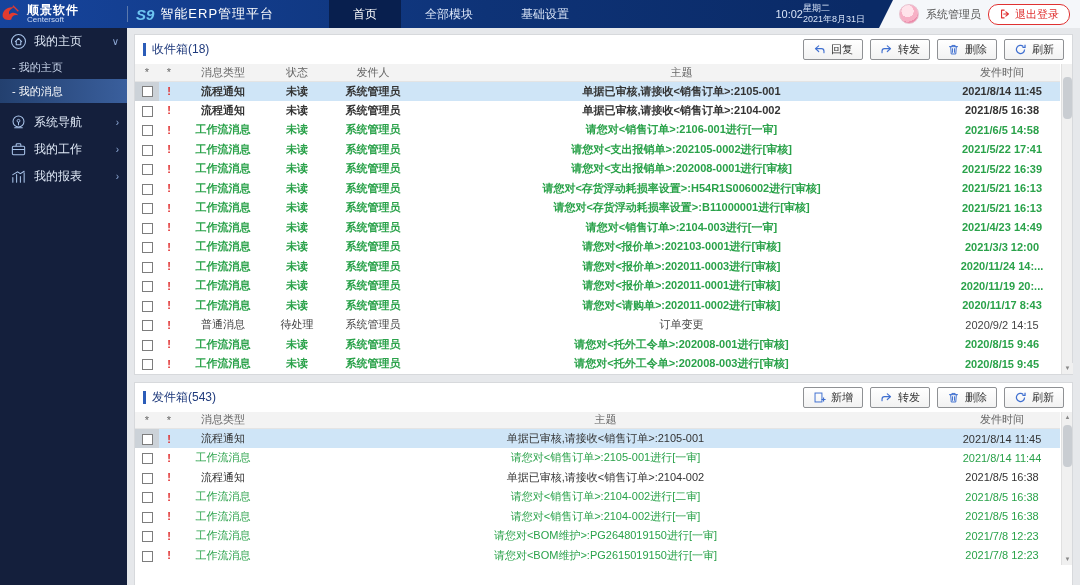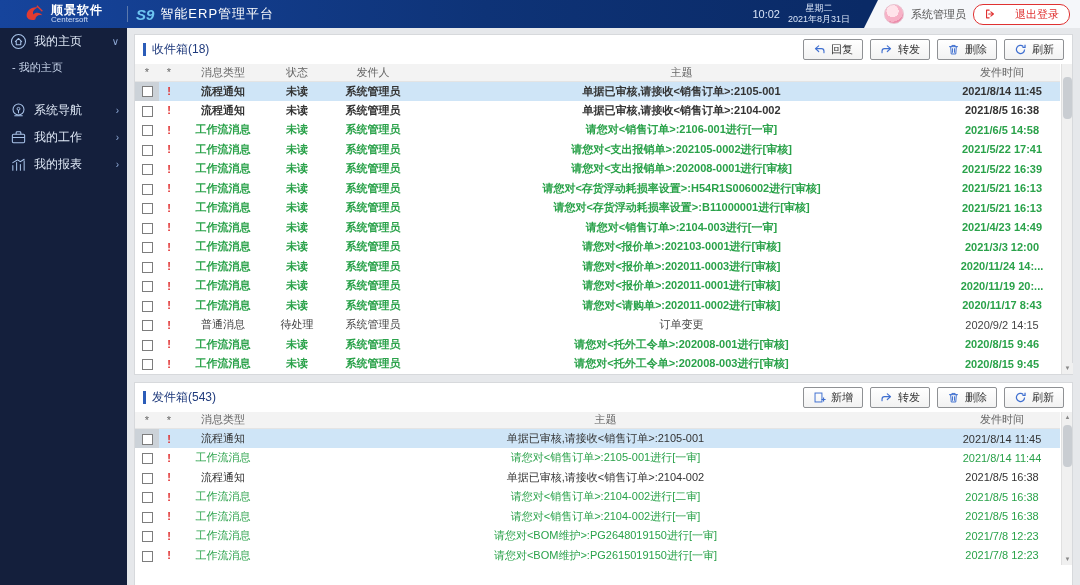--- a/index.html
+++ b/index.html
@@ -10,7 +10,7 @@
   .topbar { position:absolute; left:0; top:0; width:1080px; height:28px;
     background:linear-gradient(90deg,#16449c 0%,#0e3377 45%,#0a2a66 80%,#0a2a66 100%);
     display:flex; align-items:center; color:#eaf1fc; }
-  .logo-block { display:flex; align-items:center; gap:5px; padding:0 0; width:127px;justify-content:center; }
+  .logo-block { display:flex; align-items:center; gap:5px; padding:0 0; width:127px; }
   .logo-mark { width:22px; height:22px; flex:0 0 auto; }
   .logo-text { line-height:1; }
   .logo-title { font-size:12px; font-weight:bold; color:#fff; letter-spacing:1px; }

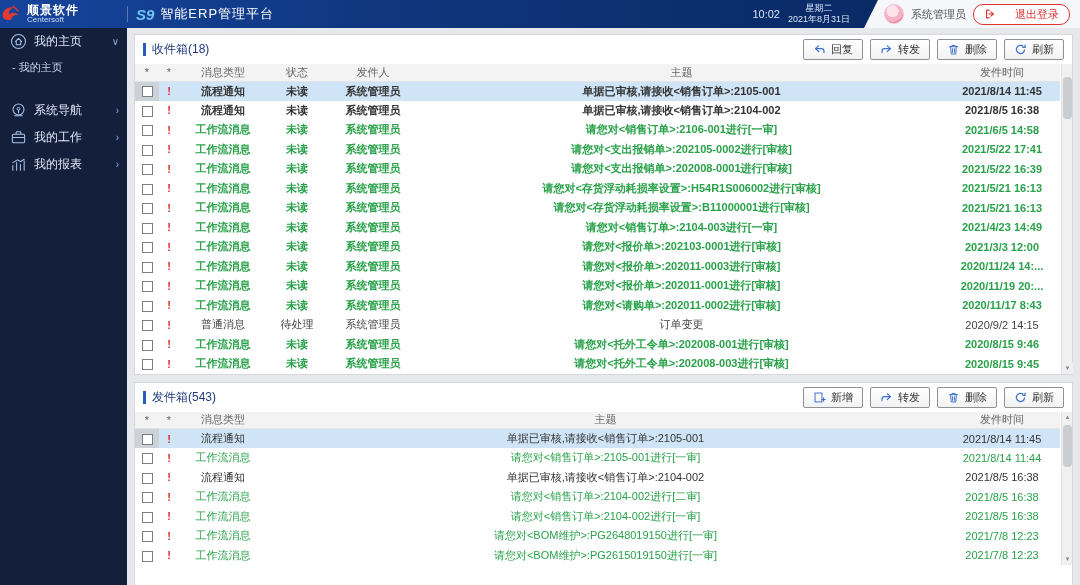--- a/index.html
+++ b/index.html
@@ -105,6 +105,11 @@
   <span class="s9">S9</span>
   <span class="app-title">智能ERP管理平台</span>
 
+  <div class="nav">
+    <div class="nav-item active">首页</div>
+    <div class="nav-item">全部模块</div>
+    <div class="nav-item">基础设置</div>
+  </div>
 
   <div class="time-zone">
     <span class="clock">10:02</span>

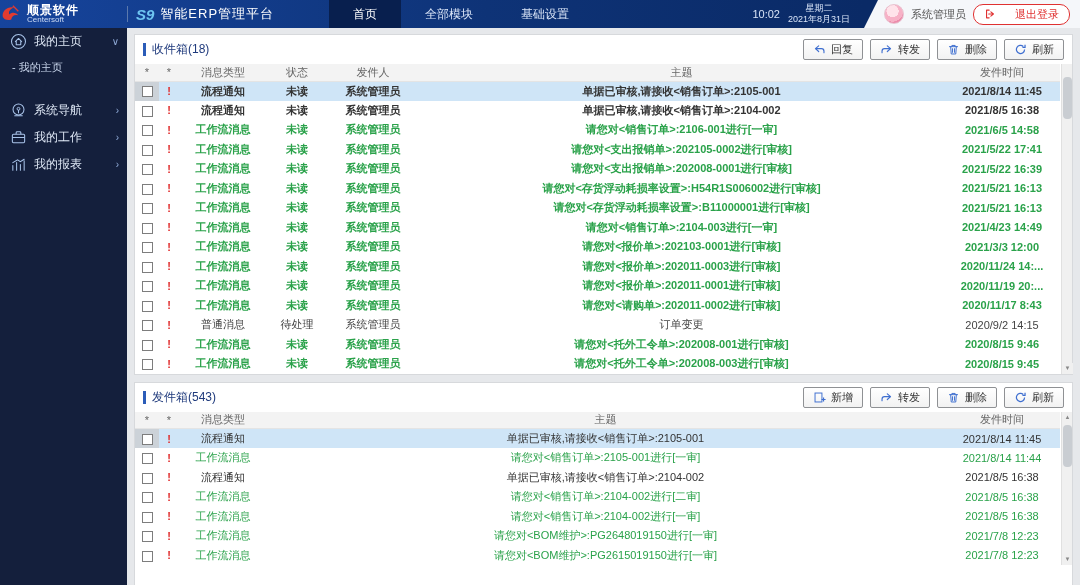--- a/index.html
+++ b/index.html
@@ -21,7 +21,7 @@
   .nav { display:flex; height:28px; margin-left:55px; }
   .nav-item { padding:0 24px; line-height:28px; font-size:12px; color:#dbe6f8; cursor:pointer; }
   .nav-item.active { background:#081f4e; color:#fff; }
-  .time-zone { margin-left:auto; display:flex; align-items:center; gap:8px; padding-right:14px;text-align:center; }
+  .time-zone { margin-left:auto; display:flex; align-items:center; padding-right:14px; }
   .clock { font-size:11px; color:#d8e4f8; }
   .datestack { font-size:9px; line-height:1.25; color:#d8e4f8; }
   .user-zone { height:28px; background:#f5f7fa; display:flex; align-items:center; gap:7px;

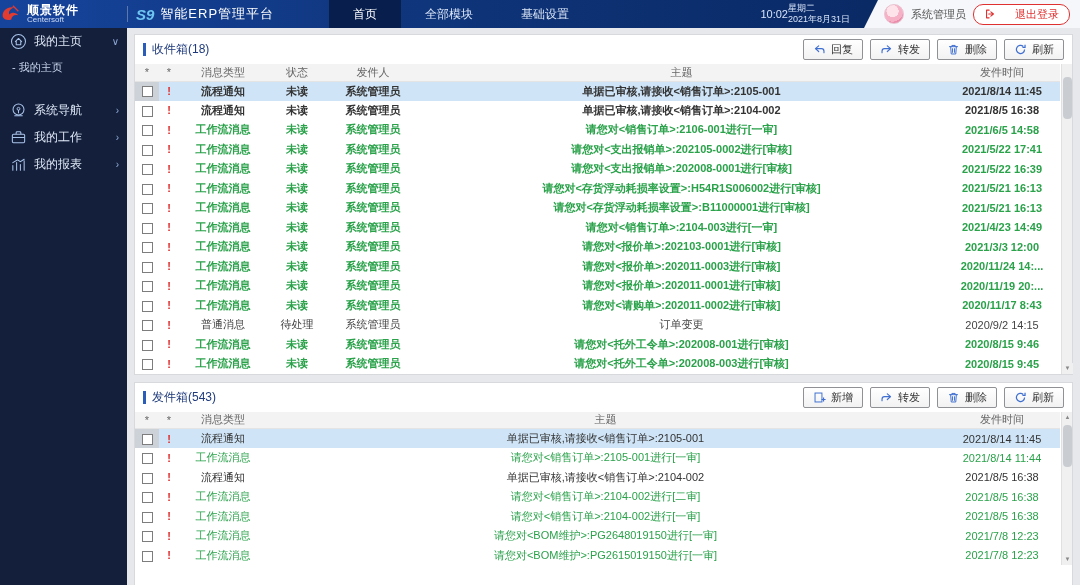--- a/index.html
+++ b/index.html
@@ -30,7 +30,7 @@
     background:radial-gradient(circle at 42% 34%,#ffe3ea 0 38%,#f7b1c6 39% 66%,#ec8cab 67% 100%);
     border:1px solid #e8c2cf; }
   .user-name { font-size:11px; color:#555; }
-  .logout-btn { display:flex; align-items:center; gap:19px; border:1px solid #e03131; border-radius:10px;
+  .logout-btn { display:flex; align-items:center; gap:4px; border:1px solid #e03131; border-radius:10px;
     background:#fff; color:#e03131; font-size:11px; padding:2px 10px; cursor:pointer; }
 
   

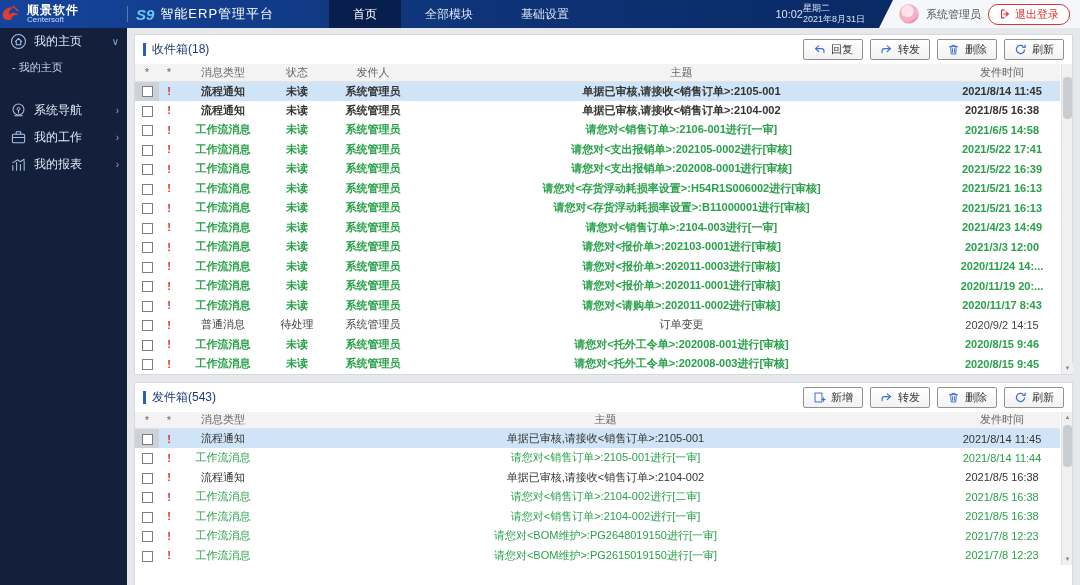--- a/index.html
+++ b/index.html
@@ -141,6 +141,7 @@
     <span class="chev">∨</span>
   </div>
   <div class="side-sub">- <span>我的主页</span></div>
+  <div class="side-sub active">- <span>我的消息</span></div>
 
   <div class="side-item" style="margin-top:18px">
     <svg class="ic" viewBox="0 0 18 18">

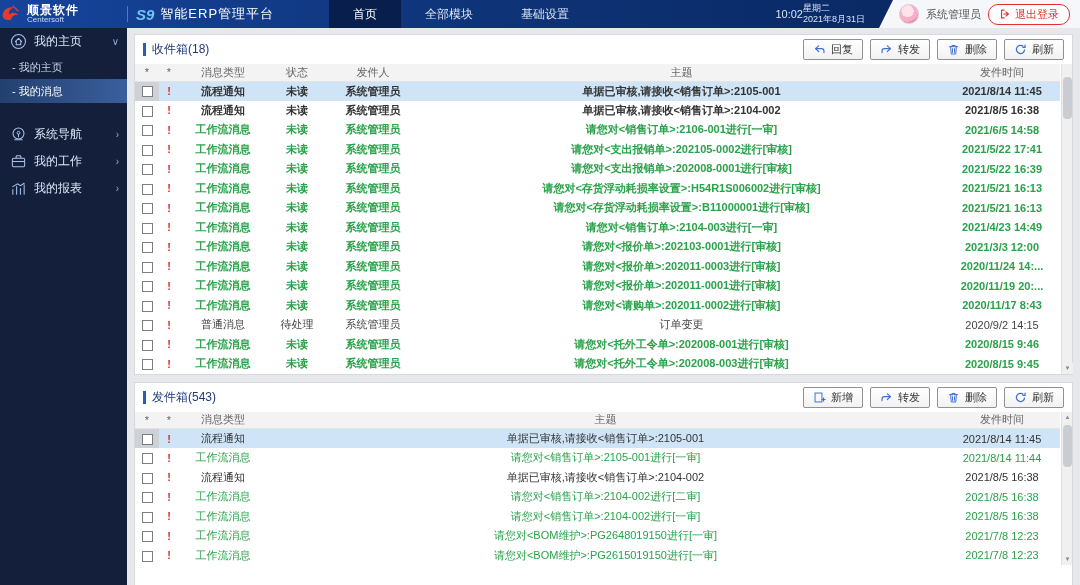--- a/index.html
+++ b/index.html
@@ -143,7 +143,7 @@
   <div class="side-sub">- <span>我的主页</span></div>
   <div class="side-sub active">- <span>我的消息</span></div>
 
-  <div class="side-item" style="margin-top:18px">
+  <div class="side-item" style="margin-top:6px">
     <svg class="ic" viewBox="0 0 18 18">
       <circle cx="9" cy="8" r="5.8" fill="none" stroke="#a9c4ea" stroke-width="1.1"></circle>
       <circle cx="9" cy="7.2" r="1.5" fill="none" stroke="#a9c4ea" stroke-width="1"></circle>

